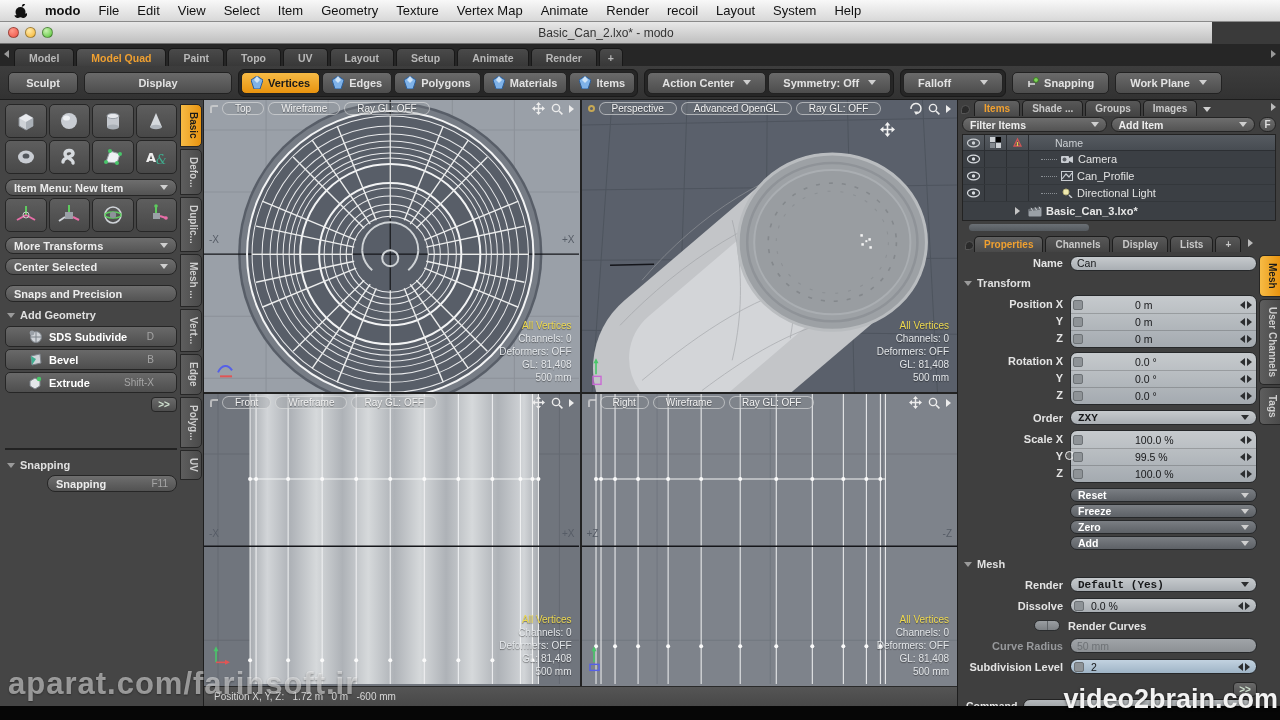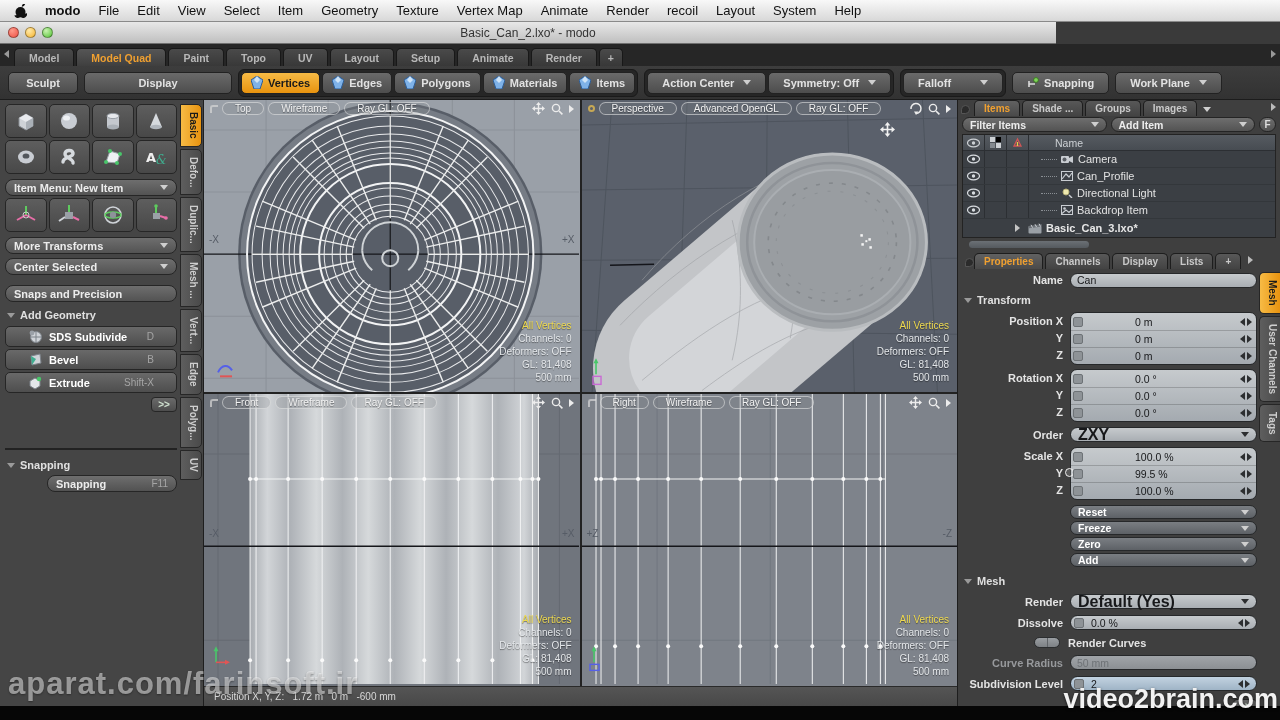--- a/index.html
+++ b/index.html
@@ -15,7 +15,7 @@
   .apple { width:13px; height:14px; }
 
   
-  #titlebar { position:absolute; top:22px; left:0; width:1056px; height:22px;
+  #titlebar { position:absolute; top:22px; left:0; width:1212px; height:22px;
     background:linear-gradient(#e8e8e8,#bfbfbf); border-bottom:1px solid #6f6f6f;
     display:flex; align-items:center; padding:1px 8px; }
   .light { width:11px; height:11px; border-radius:50%; margin-right:6px; border:1px solid rgba(0,0,0,.35); }

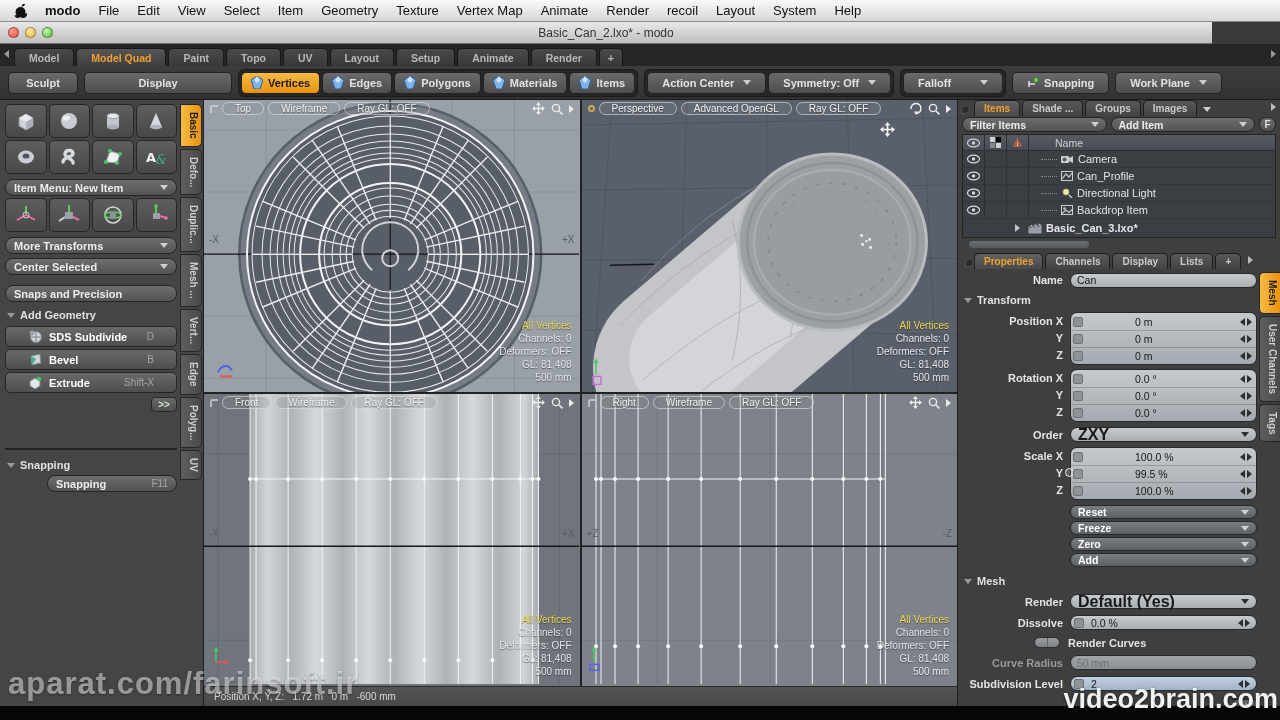--- a/index.html
+++ b/index.html
@@ -940,25 +940,6 @@
           </span>
         <span>Directional Light</span>
       </div>
-      <div class="list-row">
-        <span class="col-eye">
-            <svg width="13" height="10" viewBox="0 0 13 10">
-              <ellipse cx="6.5" cy="5" rx="6" ry="3.8" fill="none" stroke="#d8dce0" stroke-width="1.2"></ellipse>
-              <circle cx="6.5" cy="5" r="1.7" fill="#d8dce0"></circle>
-            </svg>
-          </span>
-        <span class="col-ico"></span>
-          <span class="col-ico"></span>
-        <span class="tree-dots"></span>
-        <span class="type-ico">
-            <svg width="12" height="10" viewBox="0 0 12 10">
-              <rect x="0.5" y="0.5" width="11" height="9" fill="#3c4046" stroke="#c9cdd2"></rect>
-              <circle cx="3.5" cy="3.5" r="1.3" fill="#c9cdd2"></circle>
-              <path d="M1 8.5 L5 5 L8 7.5 L11 4.5" fill="none" stroke="#c9cdd2" stroke-width="1.1"></path>
-            </svg>
-          </span>
-        <span>Backdrop Item</span>
-      </div>
       <div class="scene-row">
         <span class="exp-tri"></span>
         <span class="type-ico">

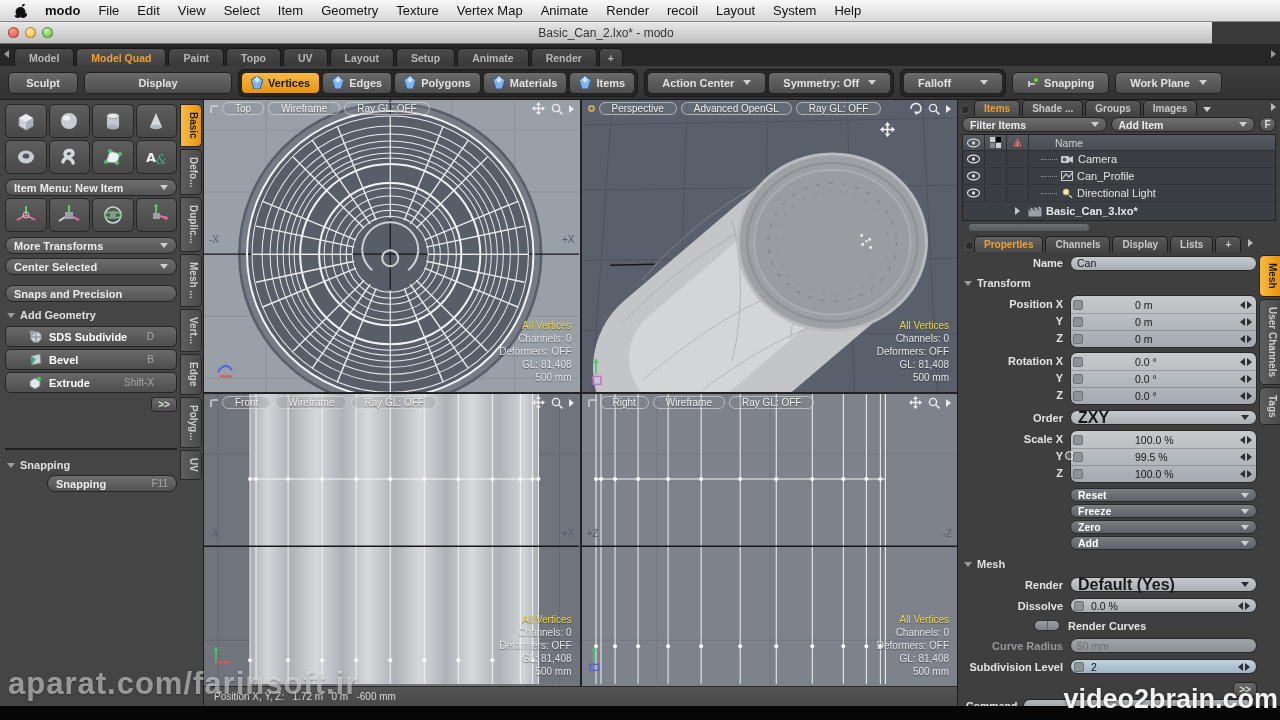--- a/index.html
+++ b/index.html
@@ -163,7 +163,7 @@
   .keycircle { position:absolute; left:-2px; width:9px; height:9px; border:1.5px solid #f0f0f0; border-radius:50%; background:rgba(255,255,255,.15); }
   .order-row,.field-row { height:17px; display:flex; align-items:center; margin:2px 0; }
   .ddfield { flex:1; height:15px; background:linear-gradient(#c6cacd,#a9aeb3); border:1px solid #26282a; border-radius:8px;
-    display:flex; align-items:center; justify-content:space-between; padding:0 7px; font-size:16px; font-weight:bold; color:#17181a; }
+    display:flex; align-items:center; justify-content:space-between; padding:0 7px; font-size:11px; font-weight:bold; color:#17181a;font-family:Liberation Mono, monospace; }
   .ddfield .dd-arrow { border-top-color:#2c2e30; }
   .action-col { margin:3px 0 0 108px; display:flex; flex-direction:column; gap:2px; }
   .action { height:14px; background:linear-gradient(#7a7e83,#5d6166); border:1px solid #26282a; border-radius:7px;

